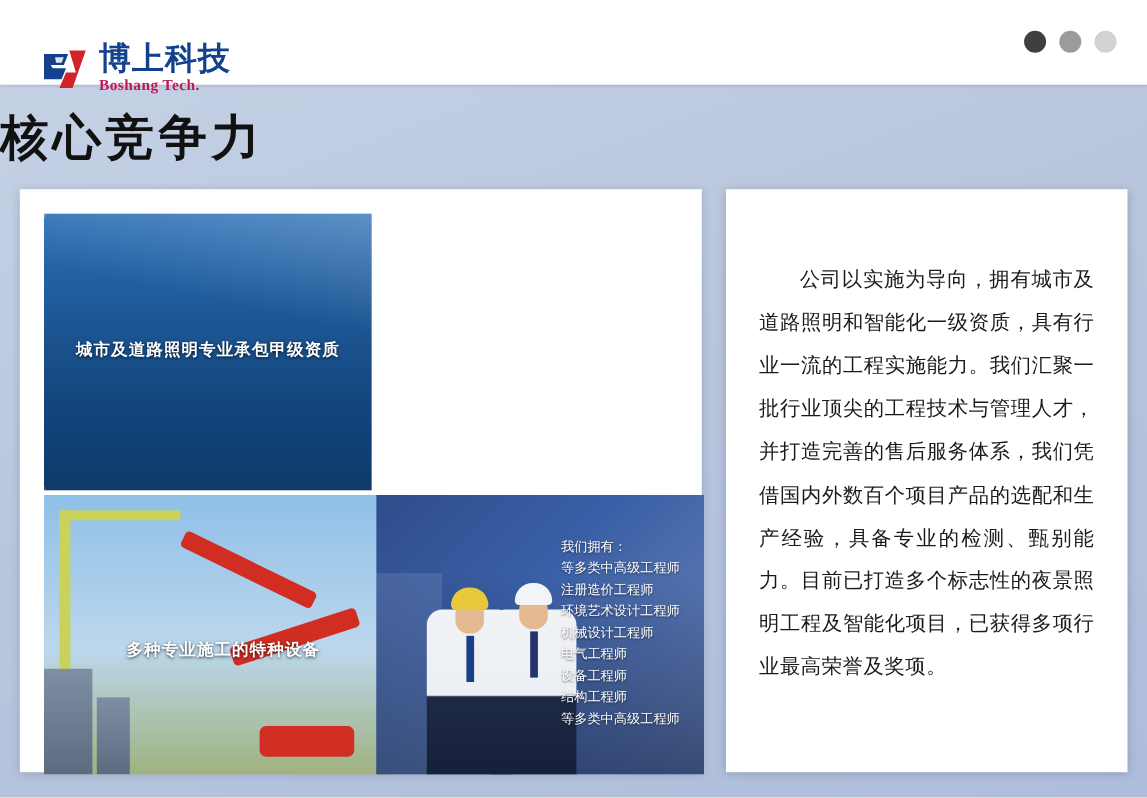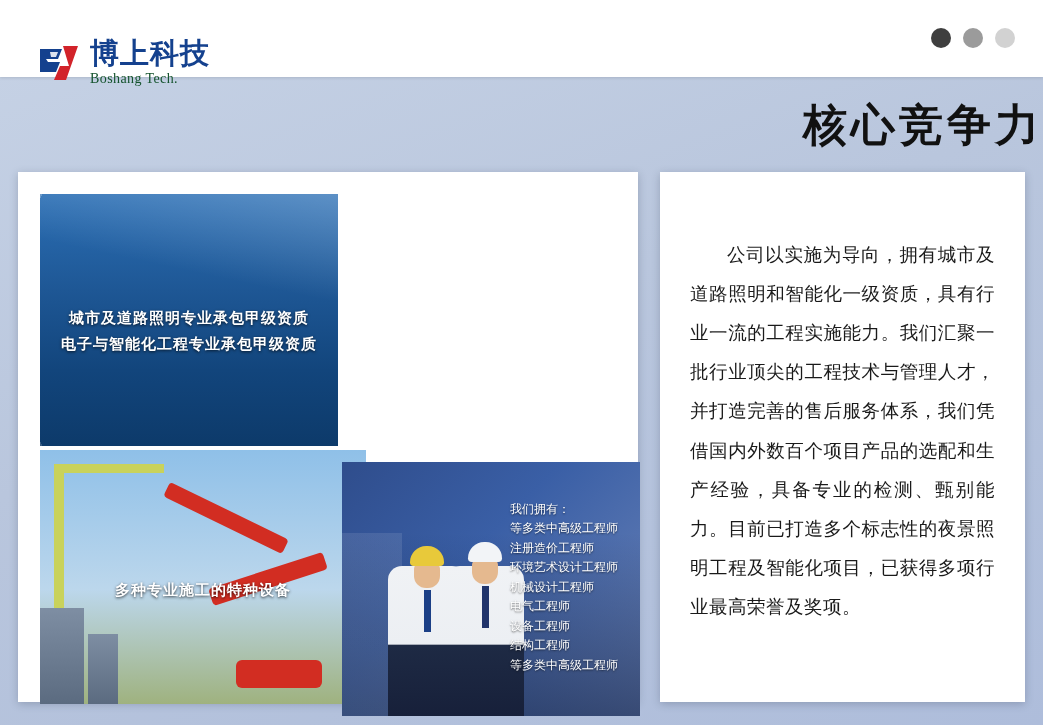--- a/index.html
+++ b/index.html
@@ -58,8 +58,8 @@
   .logo-en {
     font-family: "Liberation Serif", serif;
     font-size: 14px;
-    font-weight: normal;
-    color: #14532d;
+    font-weight: bold;
+    color: #be185d;
     letter-spacing: 0.4px;
     margin-top: 4px;
   }

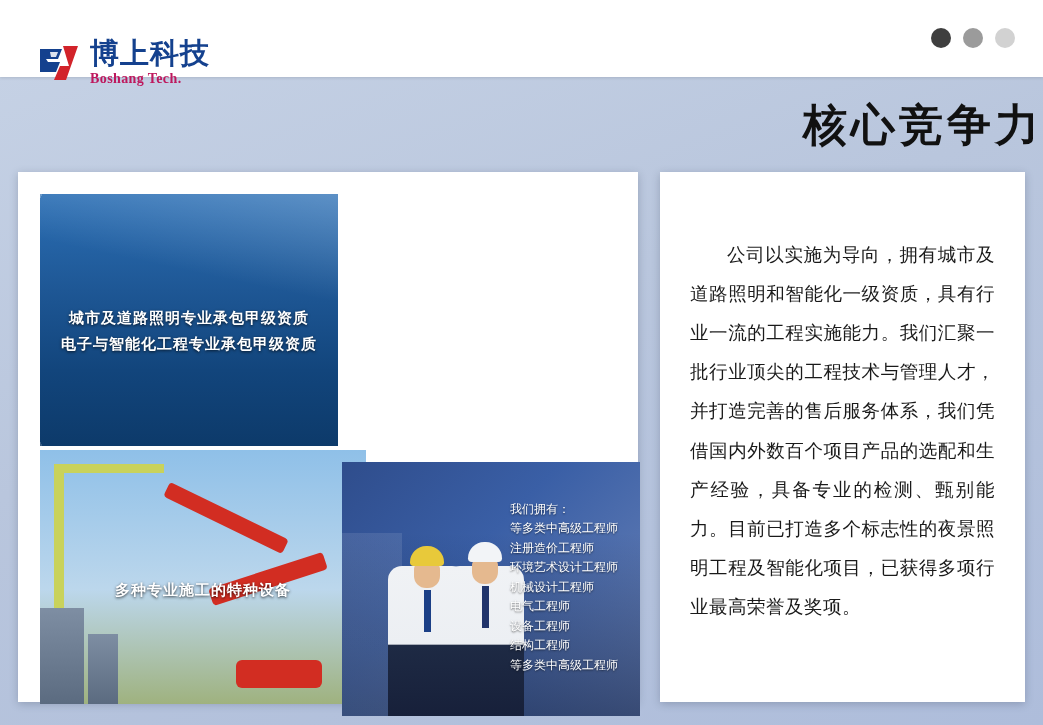--- a/index.html
+++ b/index.html
@@ -81,7 +81,7 @@
     top: 96px;
     left: 0;
     width: 1043px;
-    text-align: right;
+    text-align: left;
     font-family: "DejaVu Serif", serif;
     font-size: 44px;
     font-weight: bold;

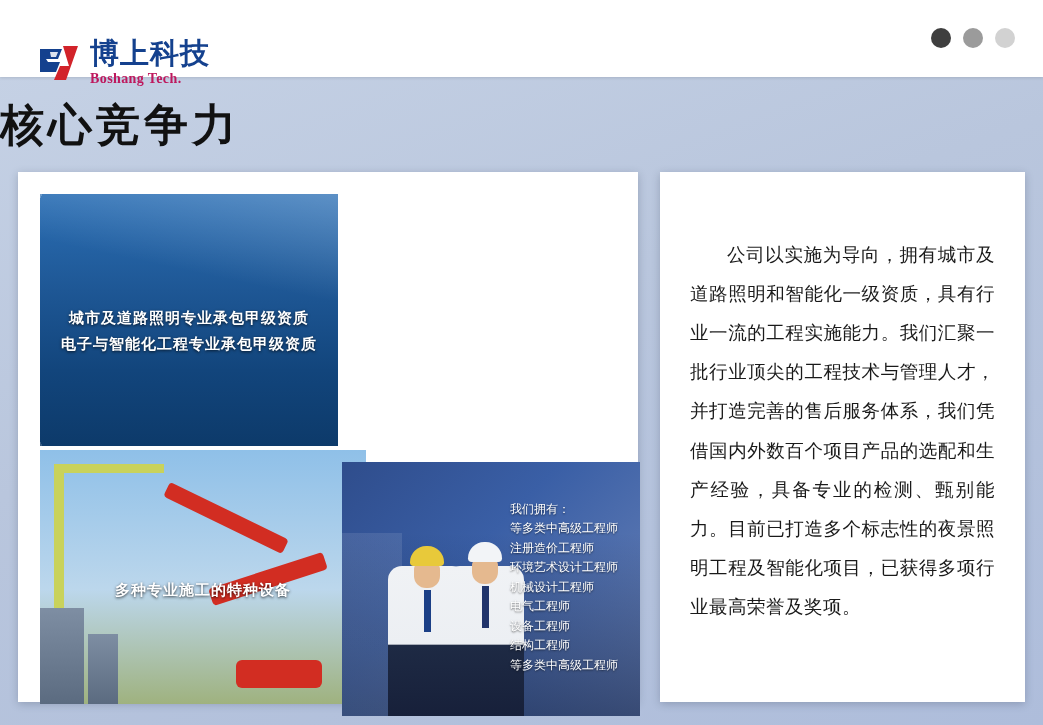--- a/index.html
+++ b/index.html
@@ -292,7 +292,6 @@
         <div class="img-glass"></div>
         <div class="cap cap-tl">
           <div>城市及道路照明专业承包甲级资质</div>
-          <div>电子与智能化工程专业承包甲级资质</div>
         </div>
       </div>
 

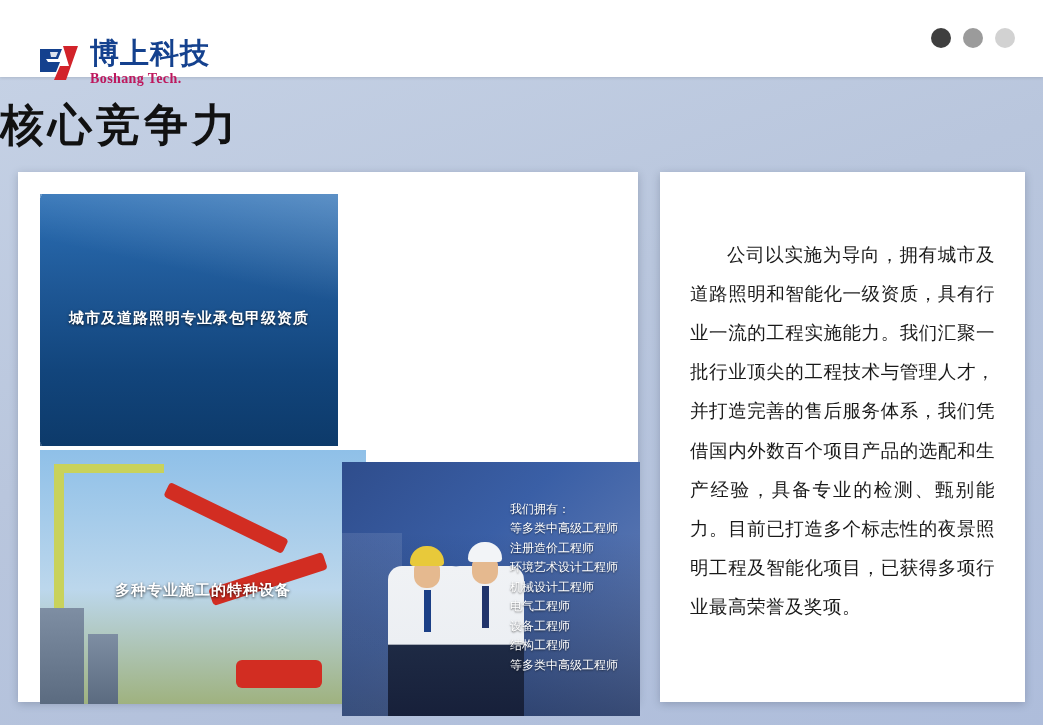--- a/index.html
+++ b/index.html
@@ -113,7 +113,7 @@
   .cell-tl { left: 0;   top: 0;   width: 298px; height: 252px; }
   .cell-tr { left: 302px; top: 0; width: 298px; height: 252px; }
   .cell-bl { left: 0;   top: 256px; width: 326px; height: 254px; }
-  .cell-br { left: 302px; top: 268px; width: 298px; height: 254px; }
+  .cell-br { left: 302px; top: 256px; width: 298px; height: 254px; }
 
   
   .img-glass {

